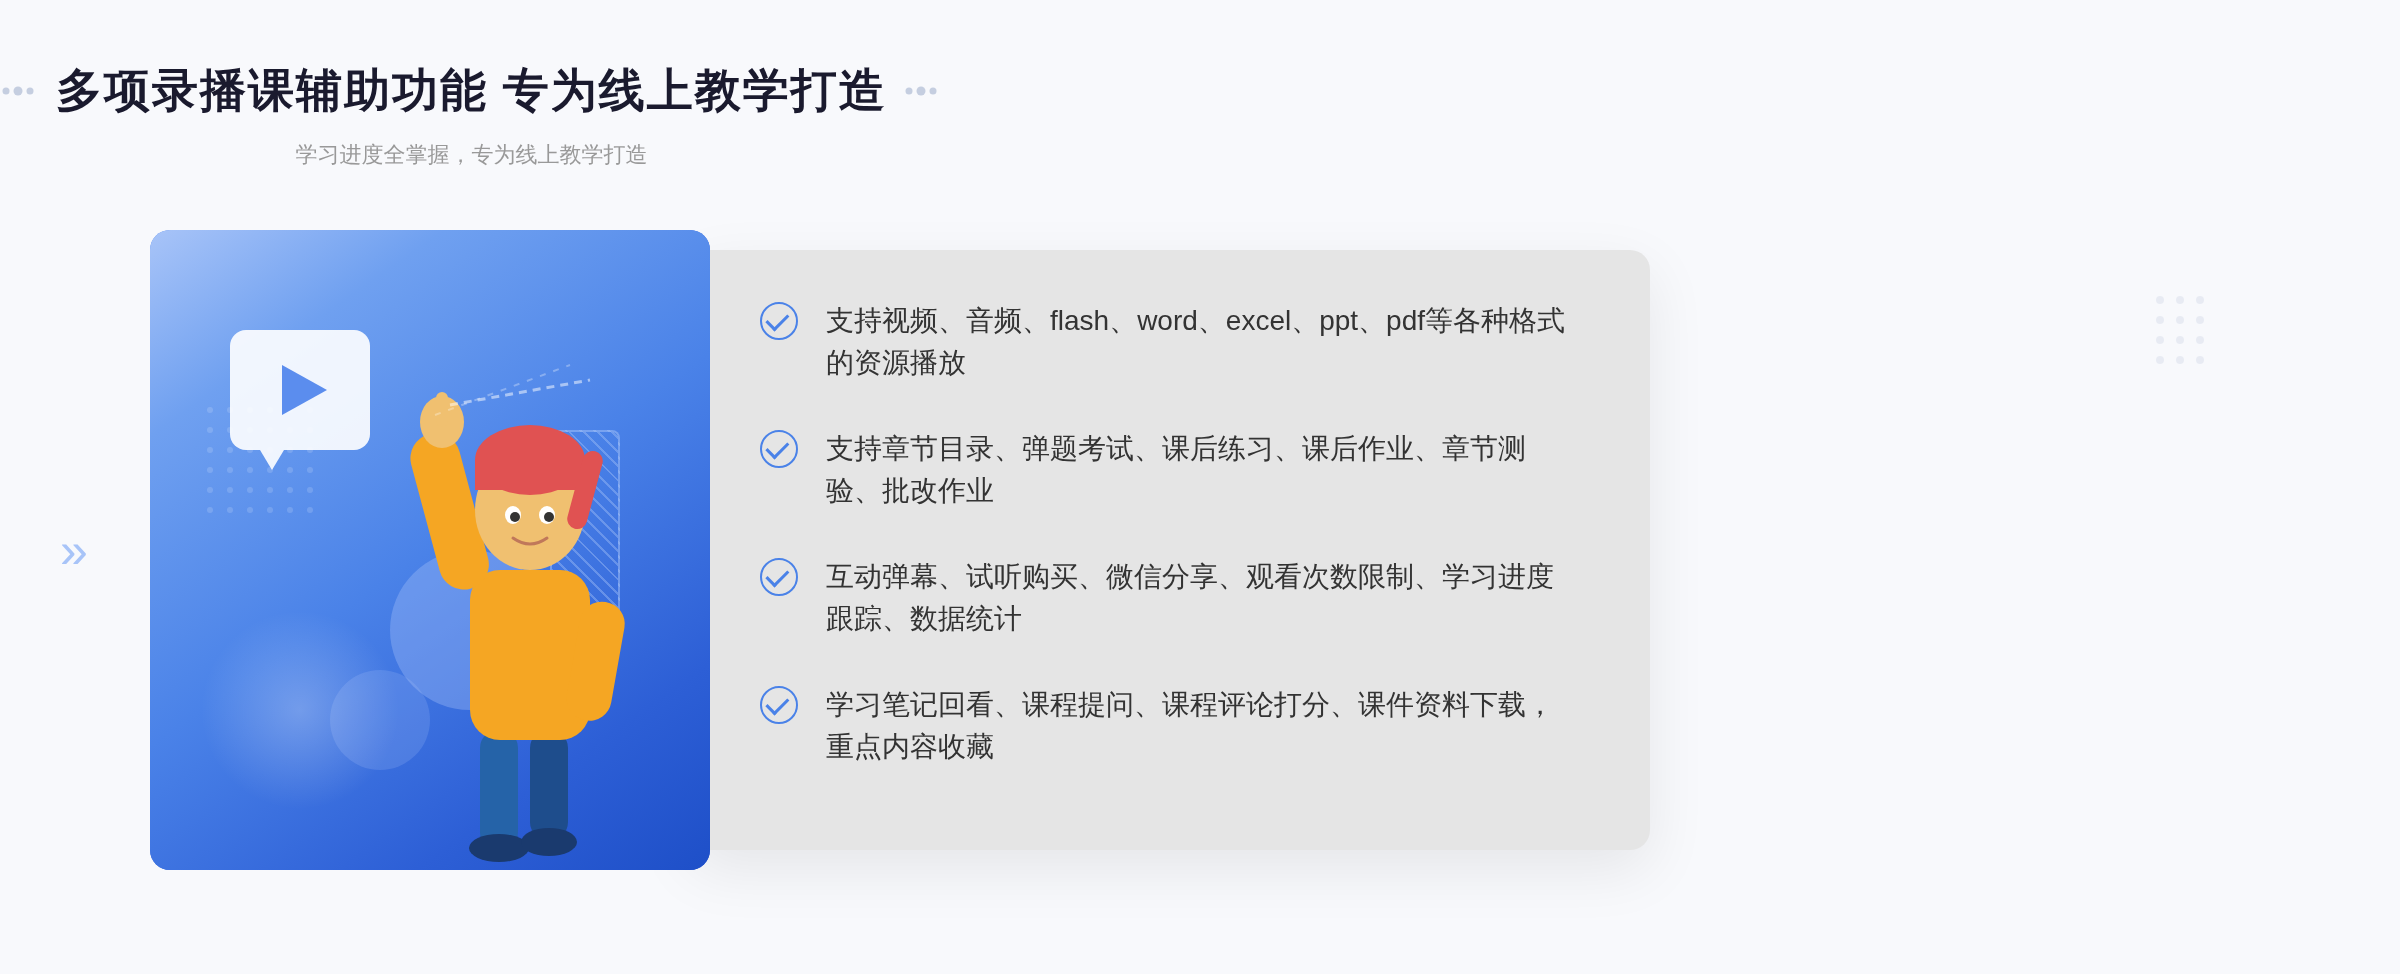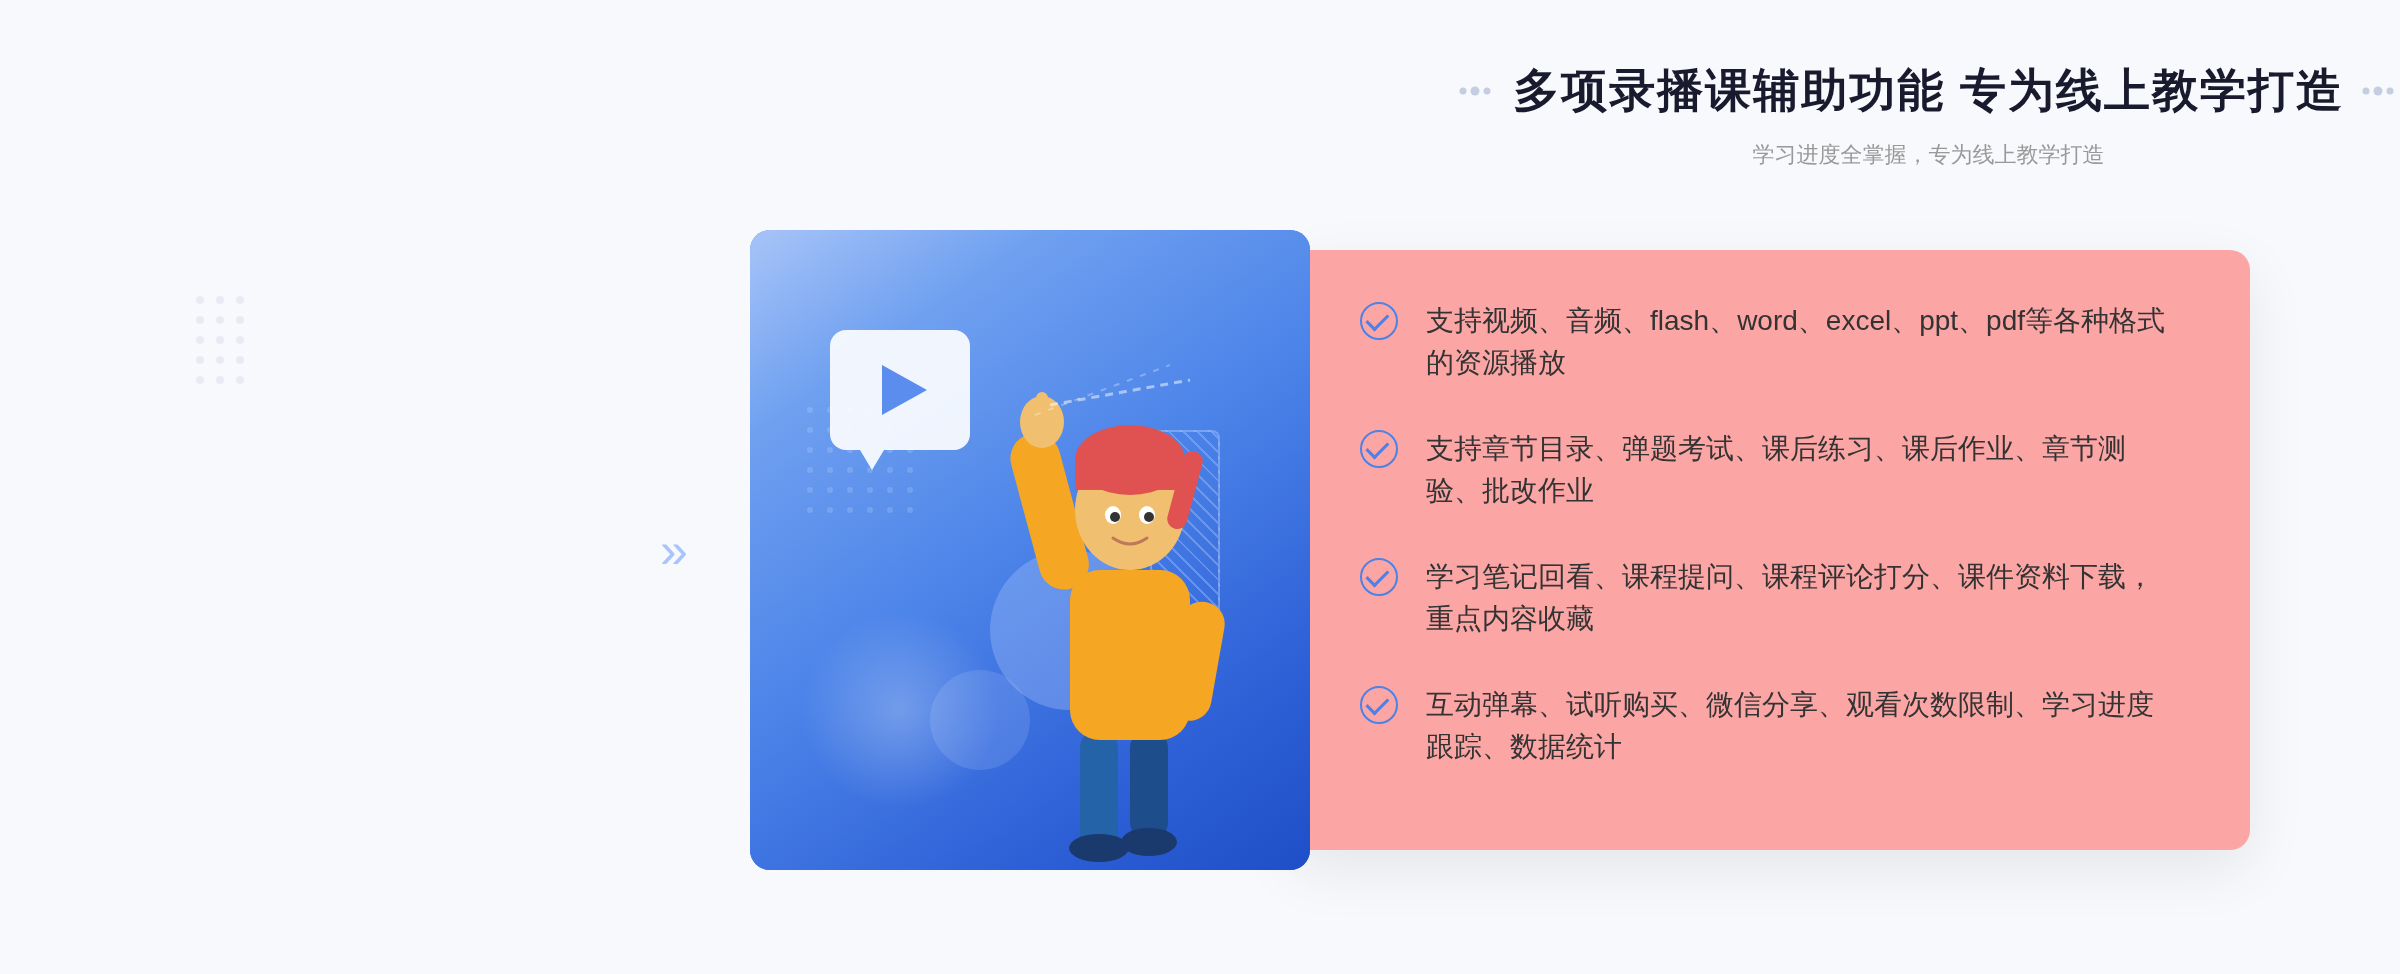--- a/index.html
+++ b/index.html
@@ -24,7 +24,7 @@
       position: relative;
       display: flex;
       flex-direction: column;
-      align-items: flex-end;
+      align-items: flex-start;
     }
 
     

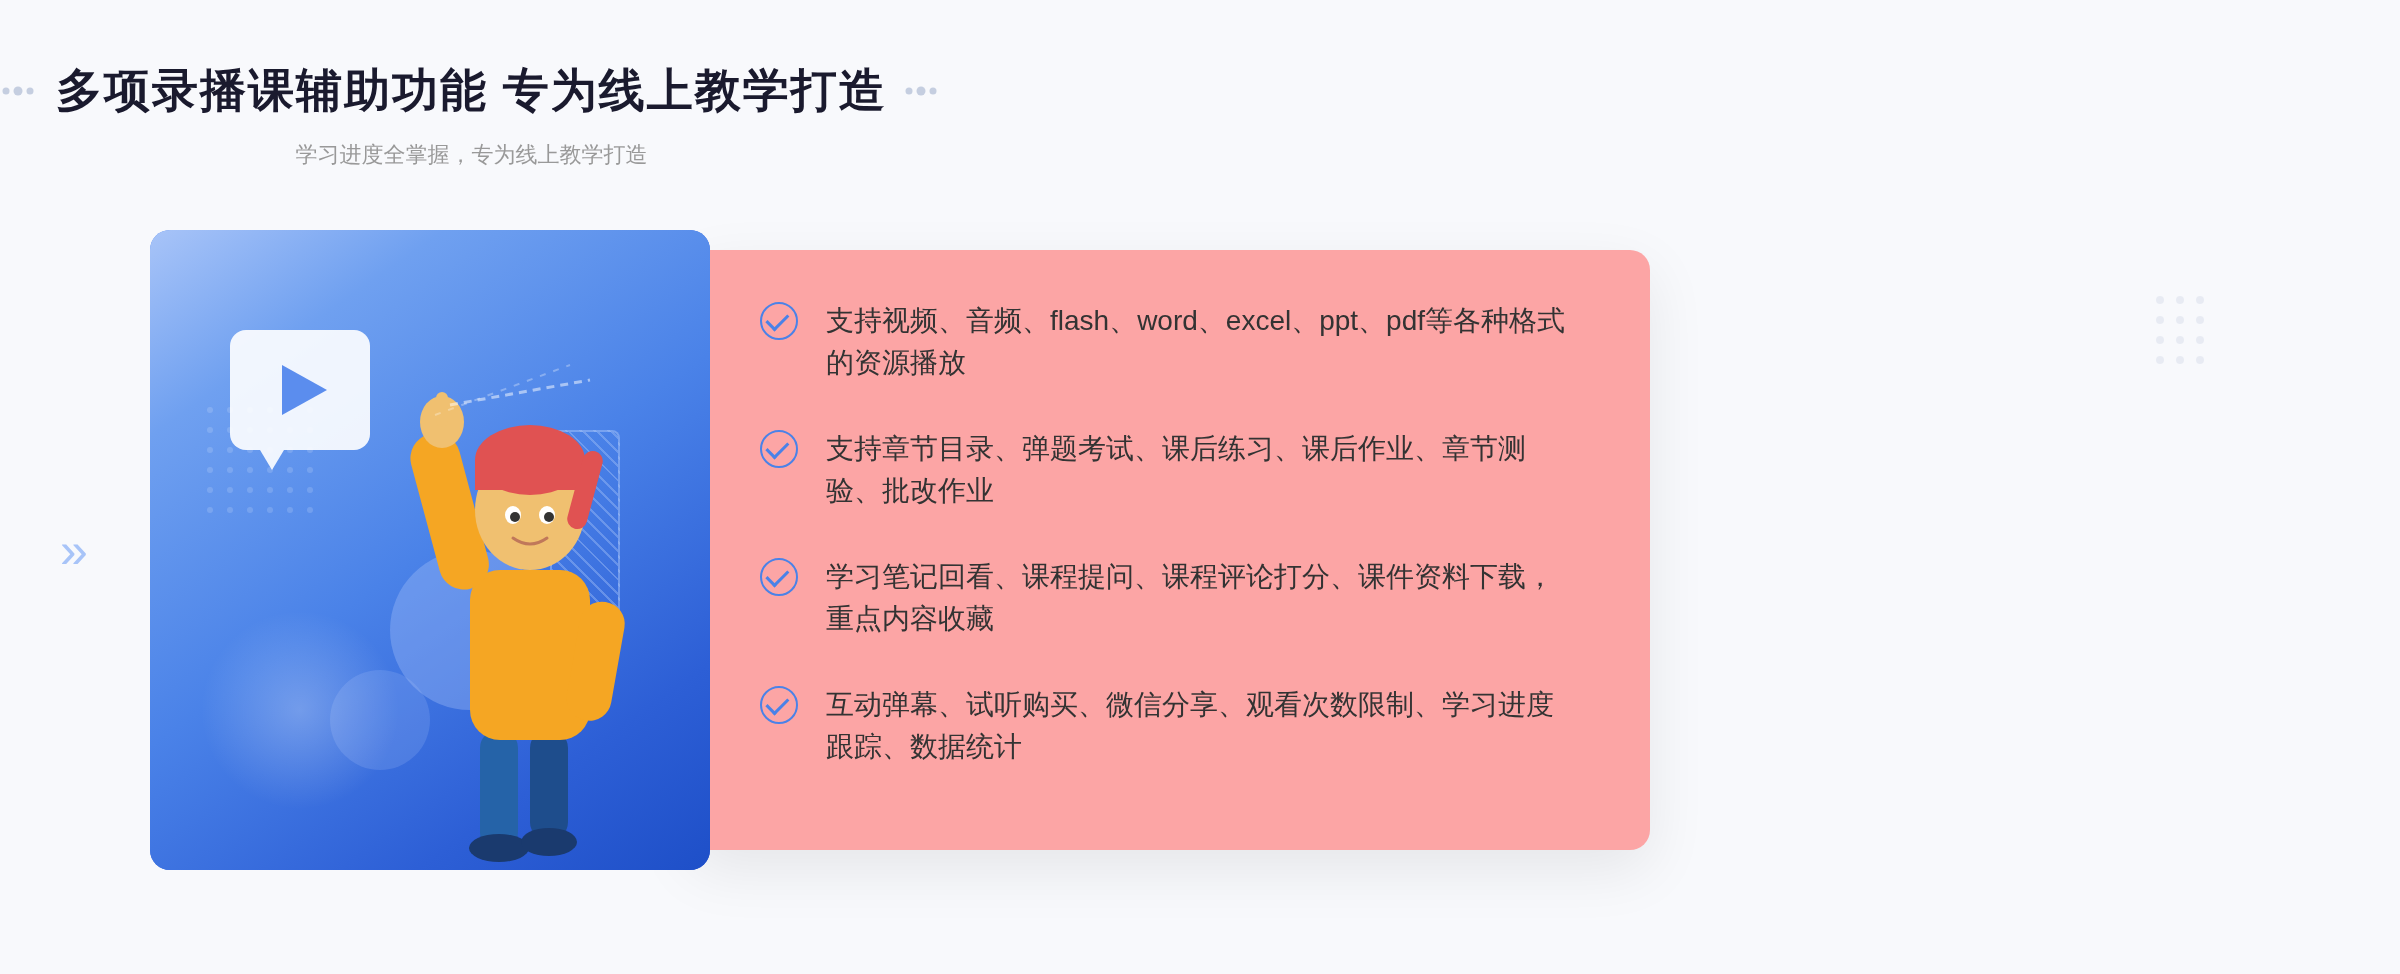--- a/index.html
+++ b/index.html
@@ -138,7 +138,7 @@
     .features-card {
       width: 960px;
       min-height: 600px;
-      background: #fca5a5;
+      background: #e5e5e5;
       border-radius: 20px;
       padding: 50px 70px;
       box-shadow: 0 20px 60px rgba(0,0,0,0.08);

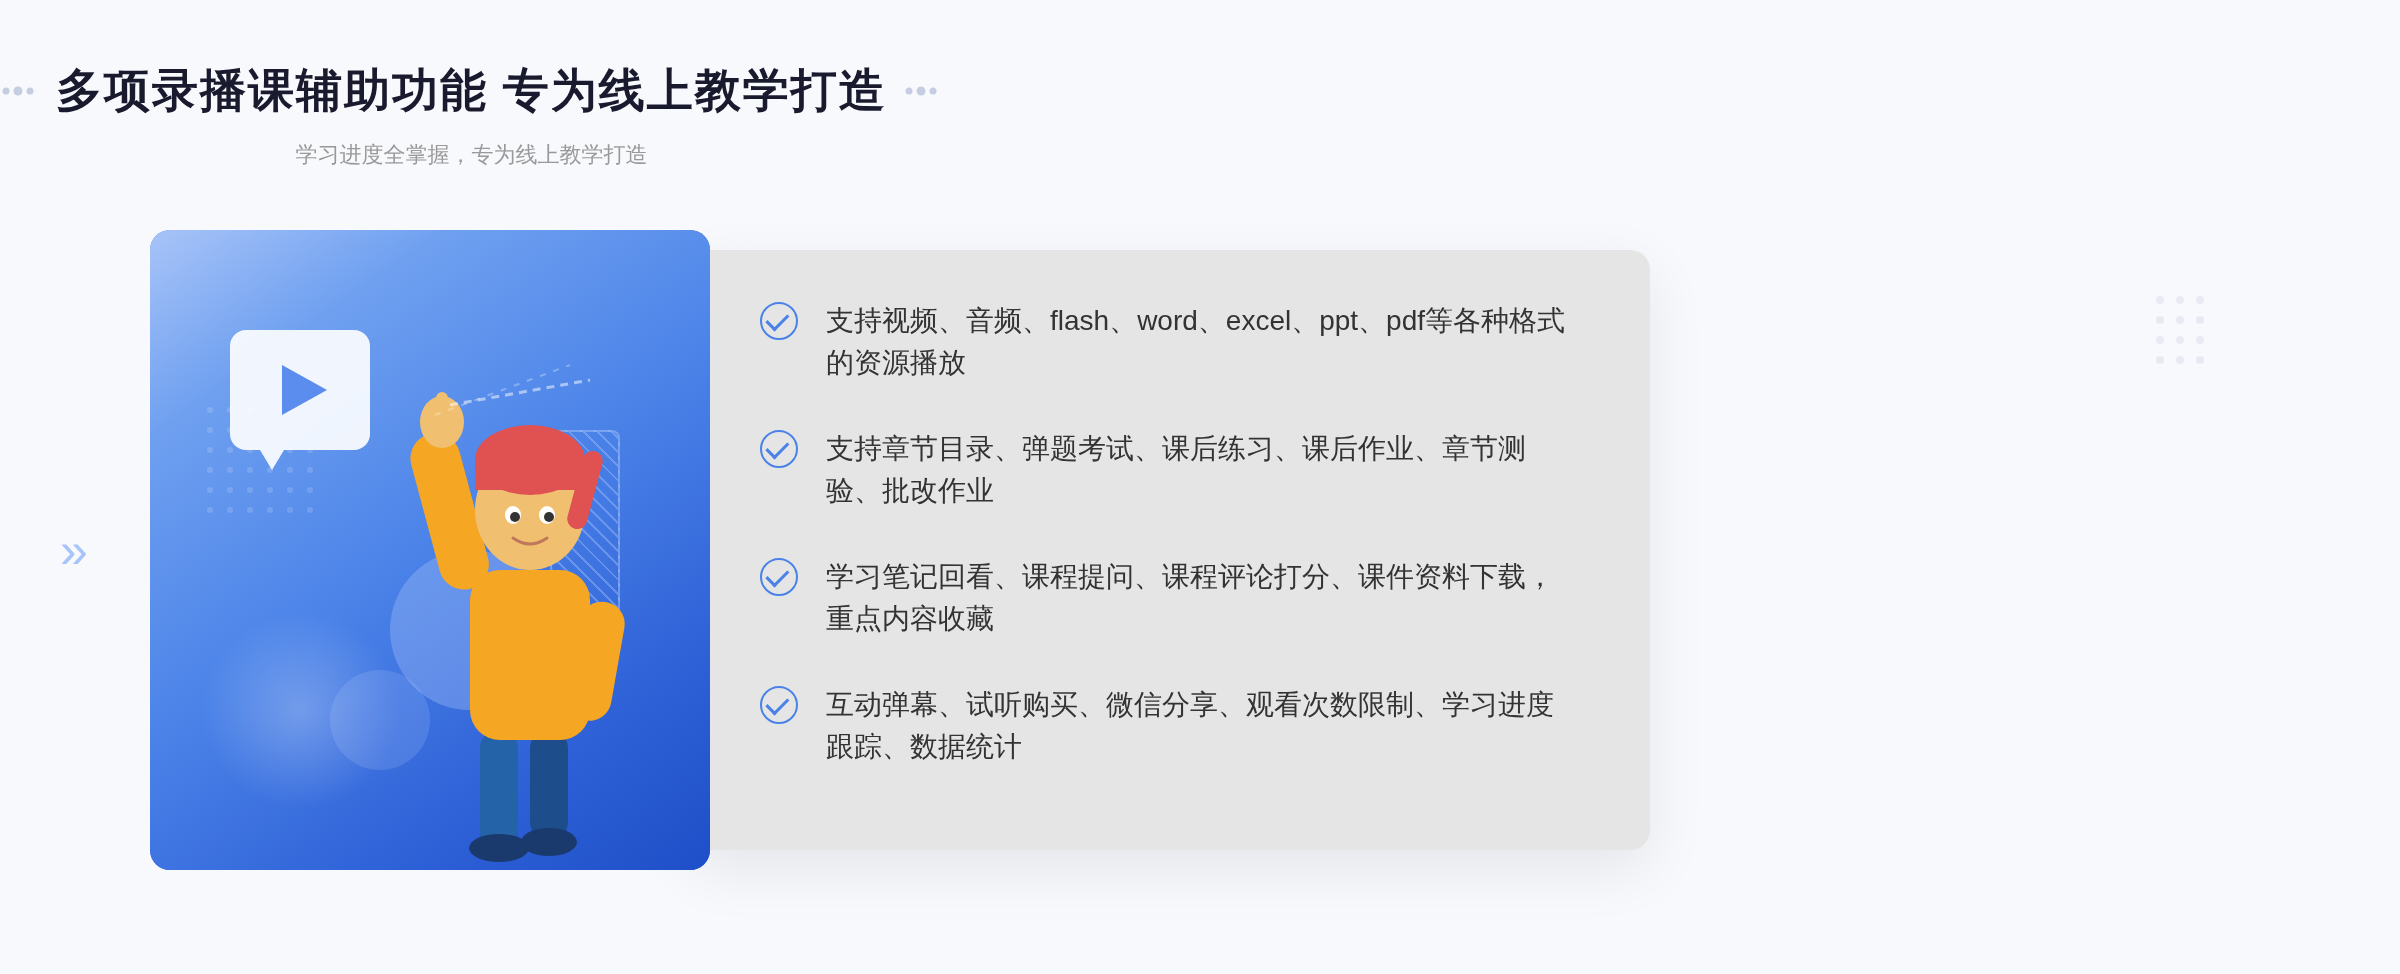--- a/index.html
+++ b/index.html
@@ -414,11 +414,11 @@
           </div>
           <div class="feature-item">
             <div class="check-icon"></div>
-            <span class="feature-text">学习笔记回看、课程提问、课程评论打分、课件资料下载，重点内容收藏</span>
+            <span class="feature-text">互动弹幕、试听购买、微信分享、观看次数限制、学习进度跟踪、数据统计</span>
           </div>
           <div class="feature-item">
             <div class="check-icon"></div>
-            <span class="feature-text">互动弹幕、试听购买、微信分享、观看次数限制、学习进度跟踪、数据统计</span>
+            <span class="feature-text">学习笔记回看、课程提问、课程评论打分、课件资料下载，重点内容收藏</span>
           </div>
         </div>
     </div>

